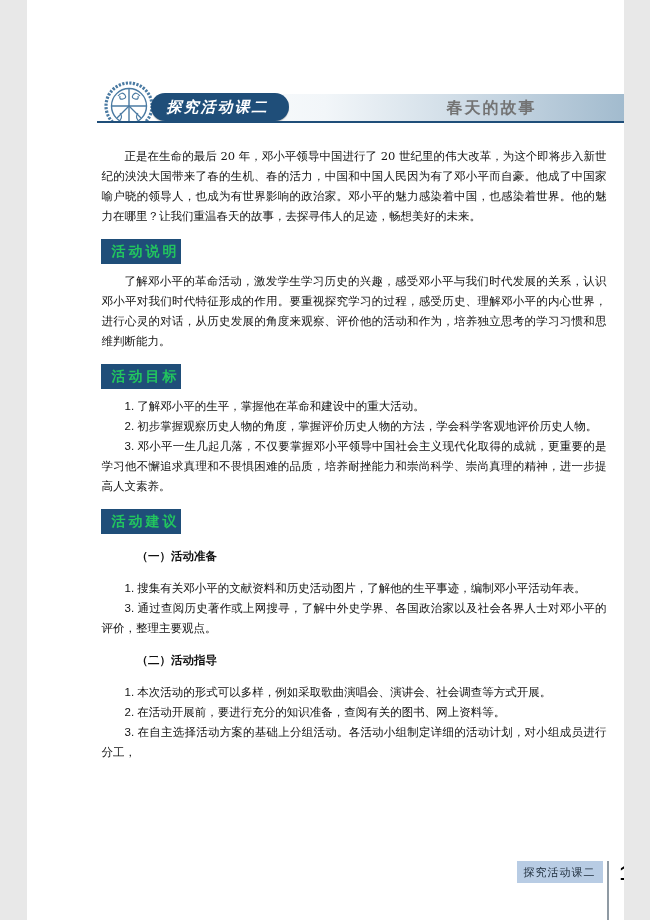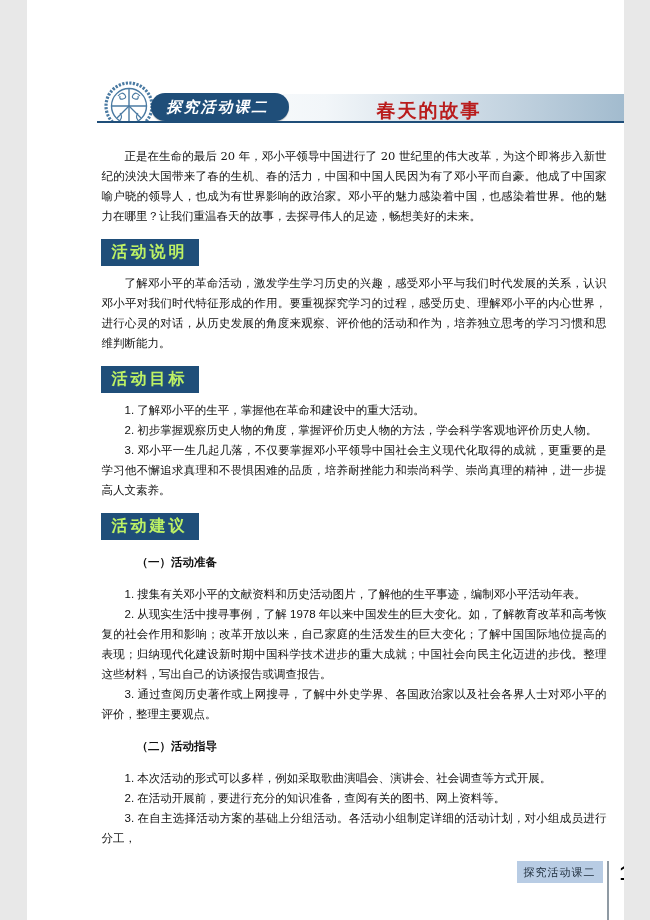--- a/index.html
+++ b/index.html
@@ -19,8 +19,8 @@
     box-shadow:0 1px 1px rgba(0,0,0,0.25);
   }
   .header-title{
-    position:absolute;left:350px;top:98px;width:160px;text-align:left;
-    font-size:19px;font-weight:bold;color:#b91c1c;letter-spacing:2px;
+    position:absolute;left:350px;top:98px;width:160px;text-align:right;
+    font-size:16px;font-weight:bold;color:#737373;letter-spacing:2px;
   }
   .header-rule{position:absolute;left:70px;right:0px;top:121px;height:2px;background:#1f4e79;}
   .seal{position:absolute;left:76px;top:79px;width:52px;height:43px;overflow:hidden;}

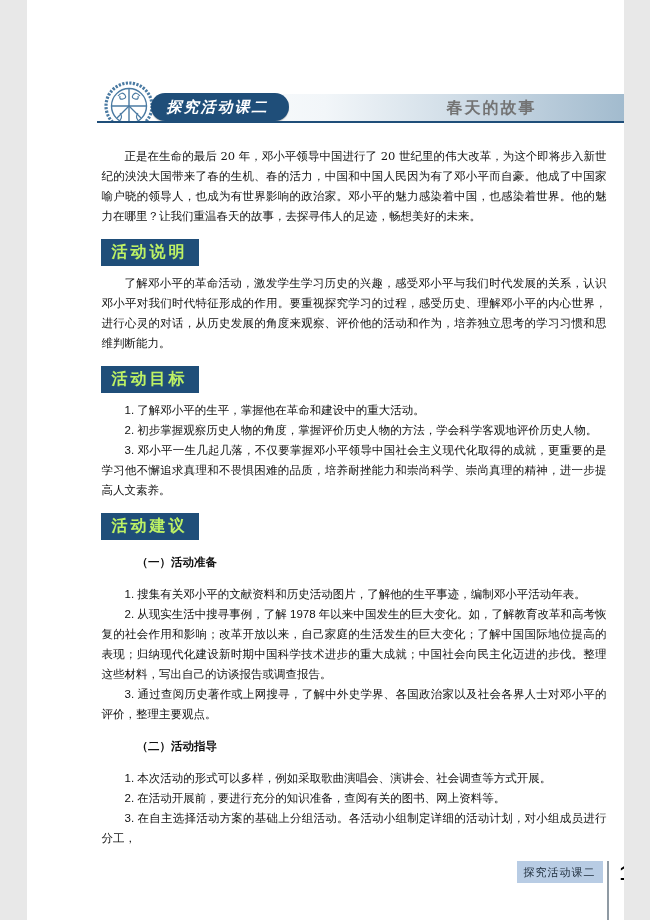--- a/index.html
+++ b/index.html
@@ -32,8 +32,8 @@
   .para{margin:0;text-indent:2em;}
   .intro{font-family:"DejaVu Serif","Liberation Serif",serif;}
   .section-header{
-    display:block;width:fit-content;background:#1f4e79;color:#bef264;
-    font-weight:bold;font-size:16px;line-height:1;padding:5px 11px 6px 11px;
+    display:block;width:fit-content;background:#1f4e79;color:#22c55e;
+    font-weight:bold;font-size:14px;line-height:1;padding:5px 1px 6px 11px;
     letter-spacing:3px;margin:13px 0 7px -1px;
   }
   .sub-title{font-weight:bold;margin:12px;text-indent:2em;}

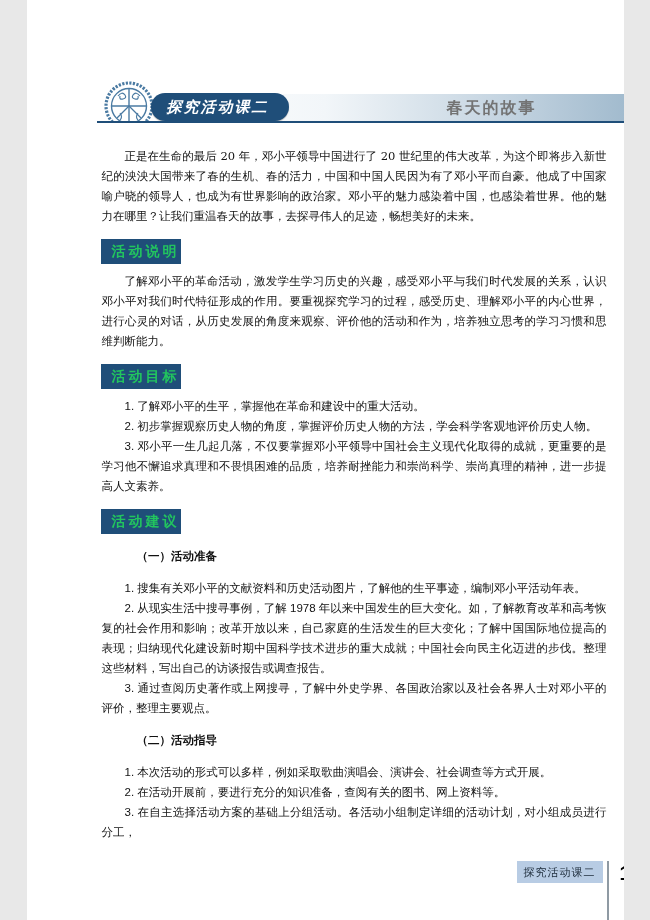--- a/index.html
+++ b/index.html
@@ -93,7 +93,6 @@
 
     <p class="para sub-title">（一）活动准备</p>
     <p class="para">1. 搜集有关邓小平的文献资料和历史活动图片，了解他的生平事迹，编制邓小平活动年表。</p>
-    <p class="para">2. 从现实生活中搜寻事例，了解 1978 年以来中国发生的巨大变化。如，了解教育改革和高考恢复的社会作用和影响；改革开放以来，自己家庭的生活发生的巨大变化；了解中国国际地位提高的表现；归纳现代化建设新时期中国科学技术进步的重大成就；中国社会向民主化迈进的步伐。整理这些材料，写出自己的访谈报告或调查报告。</p>
     <p class="para">3. 通过查阅历史著作或上网搜寻，了解中外史学界、各国政治家以及社会各界人士对邓小平的评价，整理主要观点。</p>
 
     <p class="para sub-title">（二）活动指导</p>

